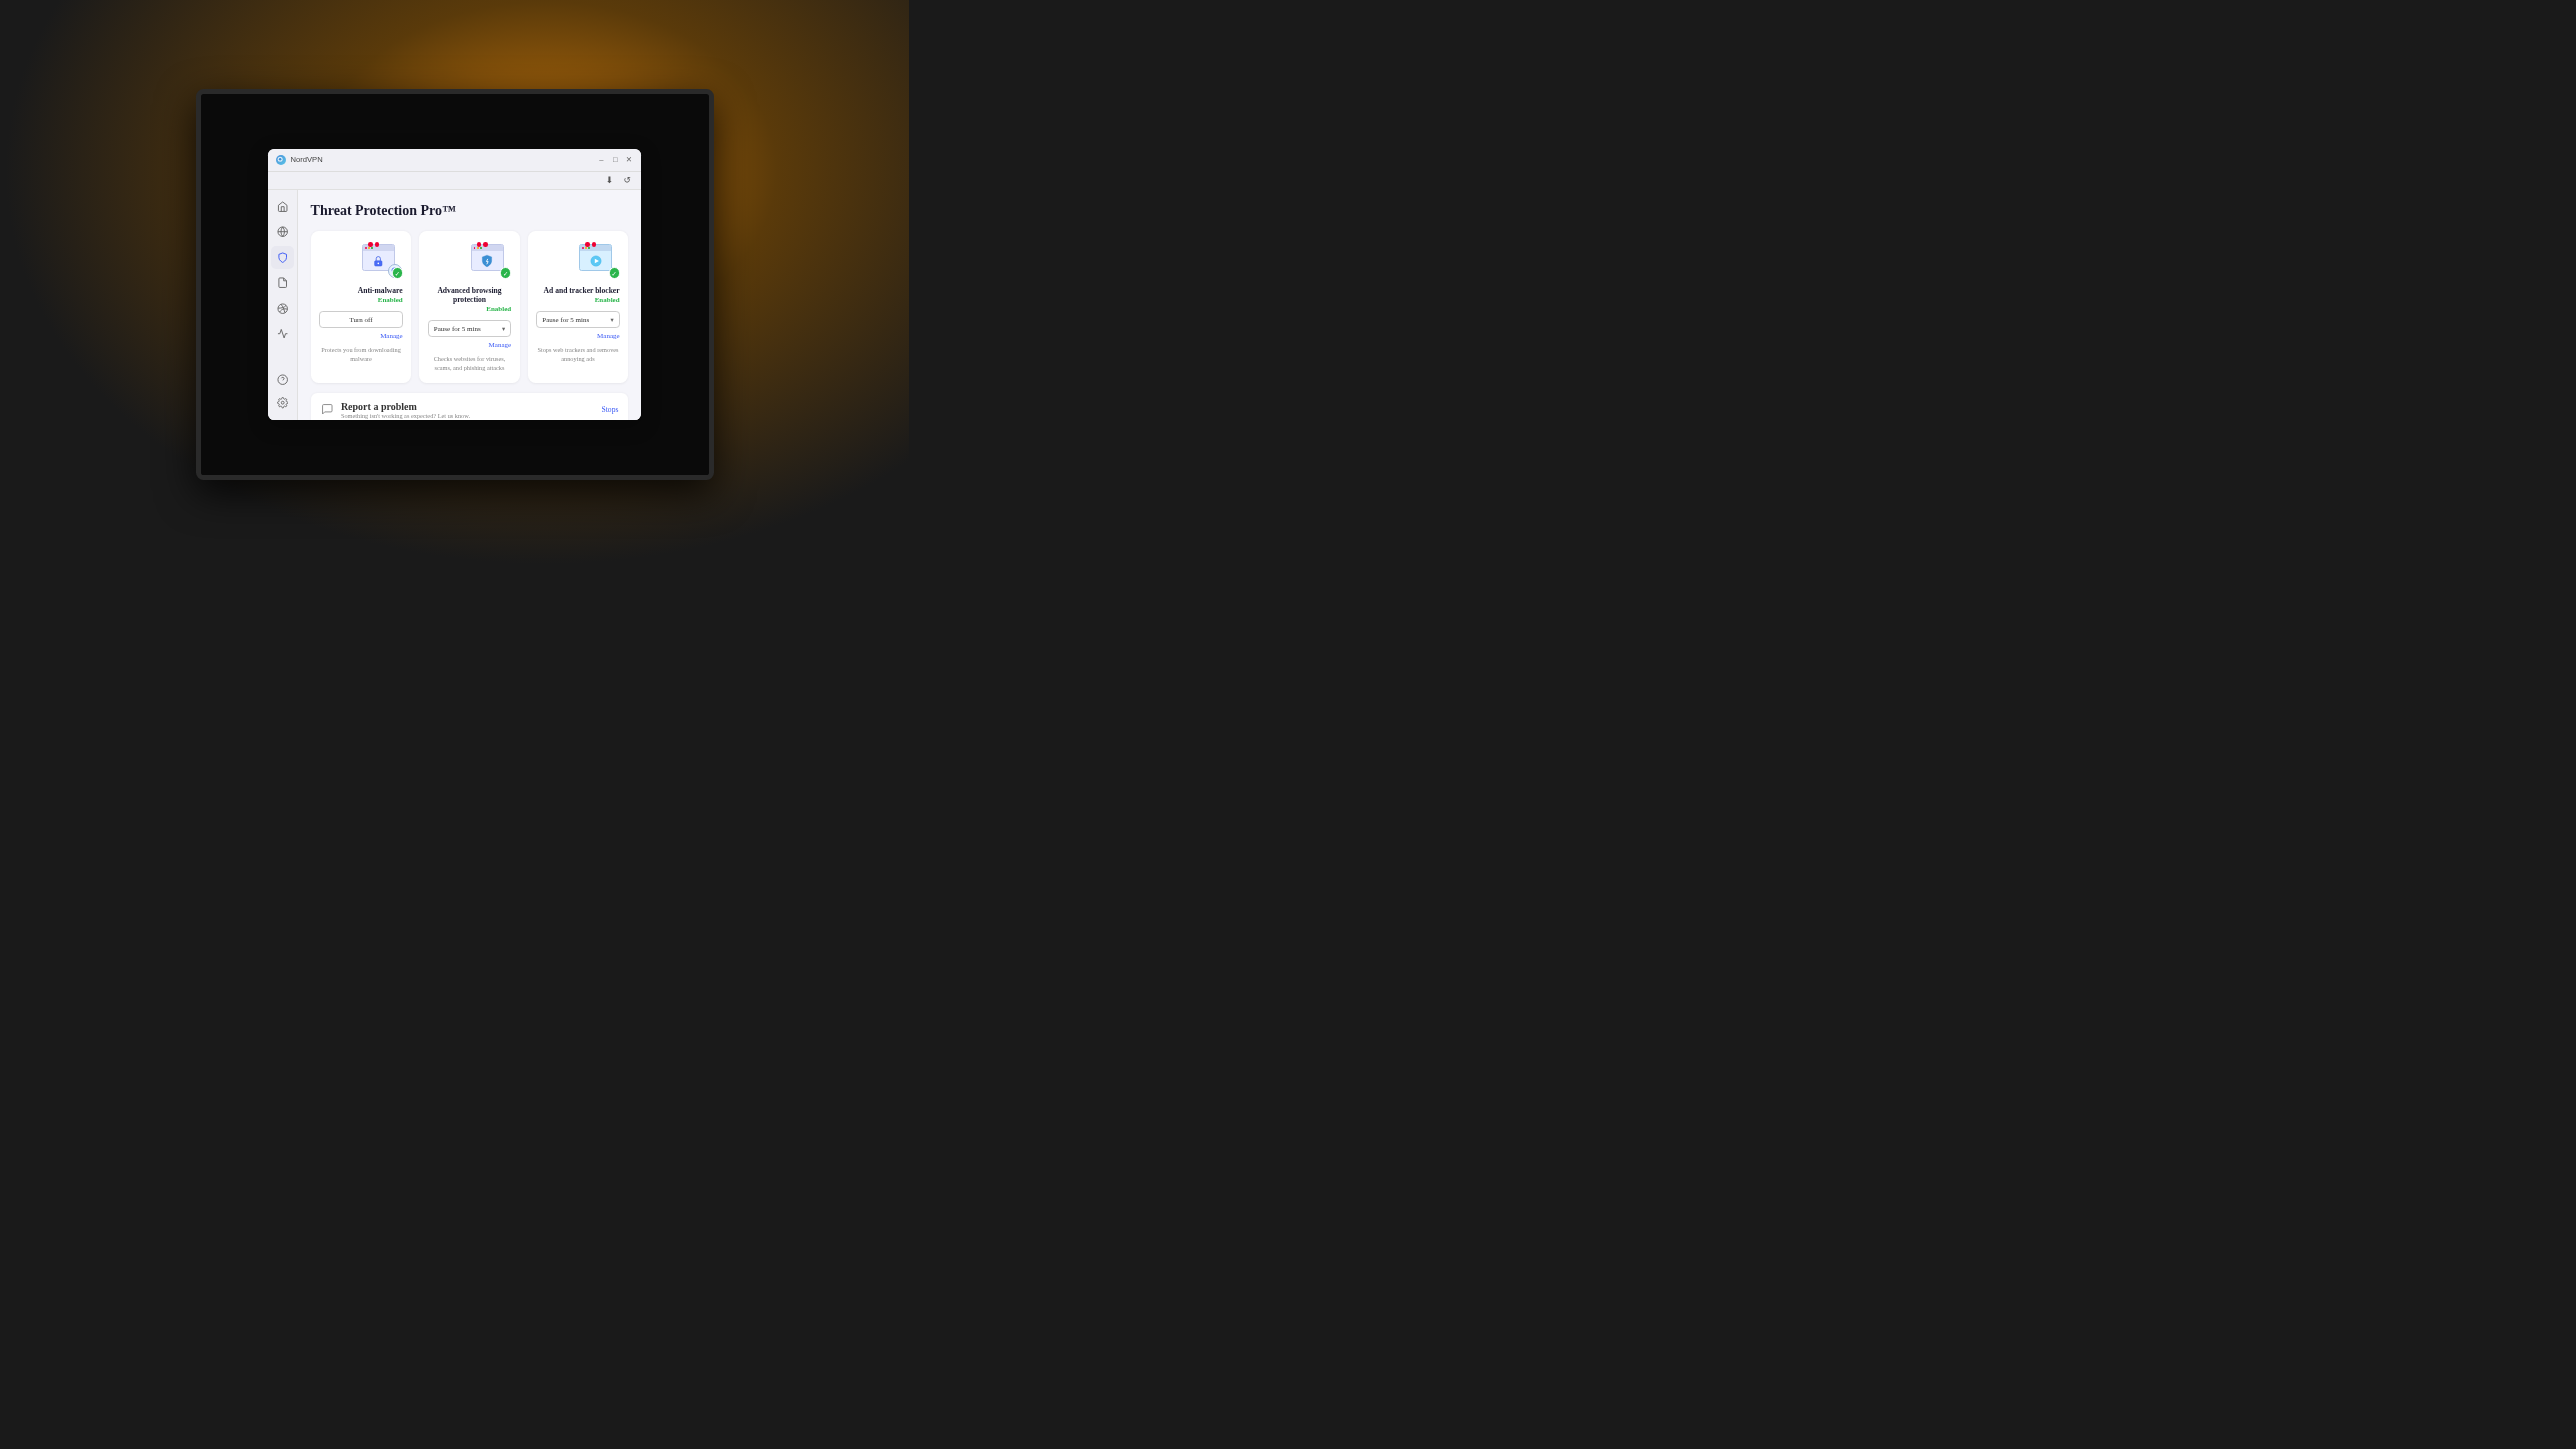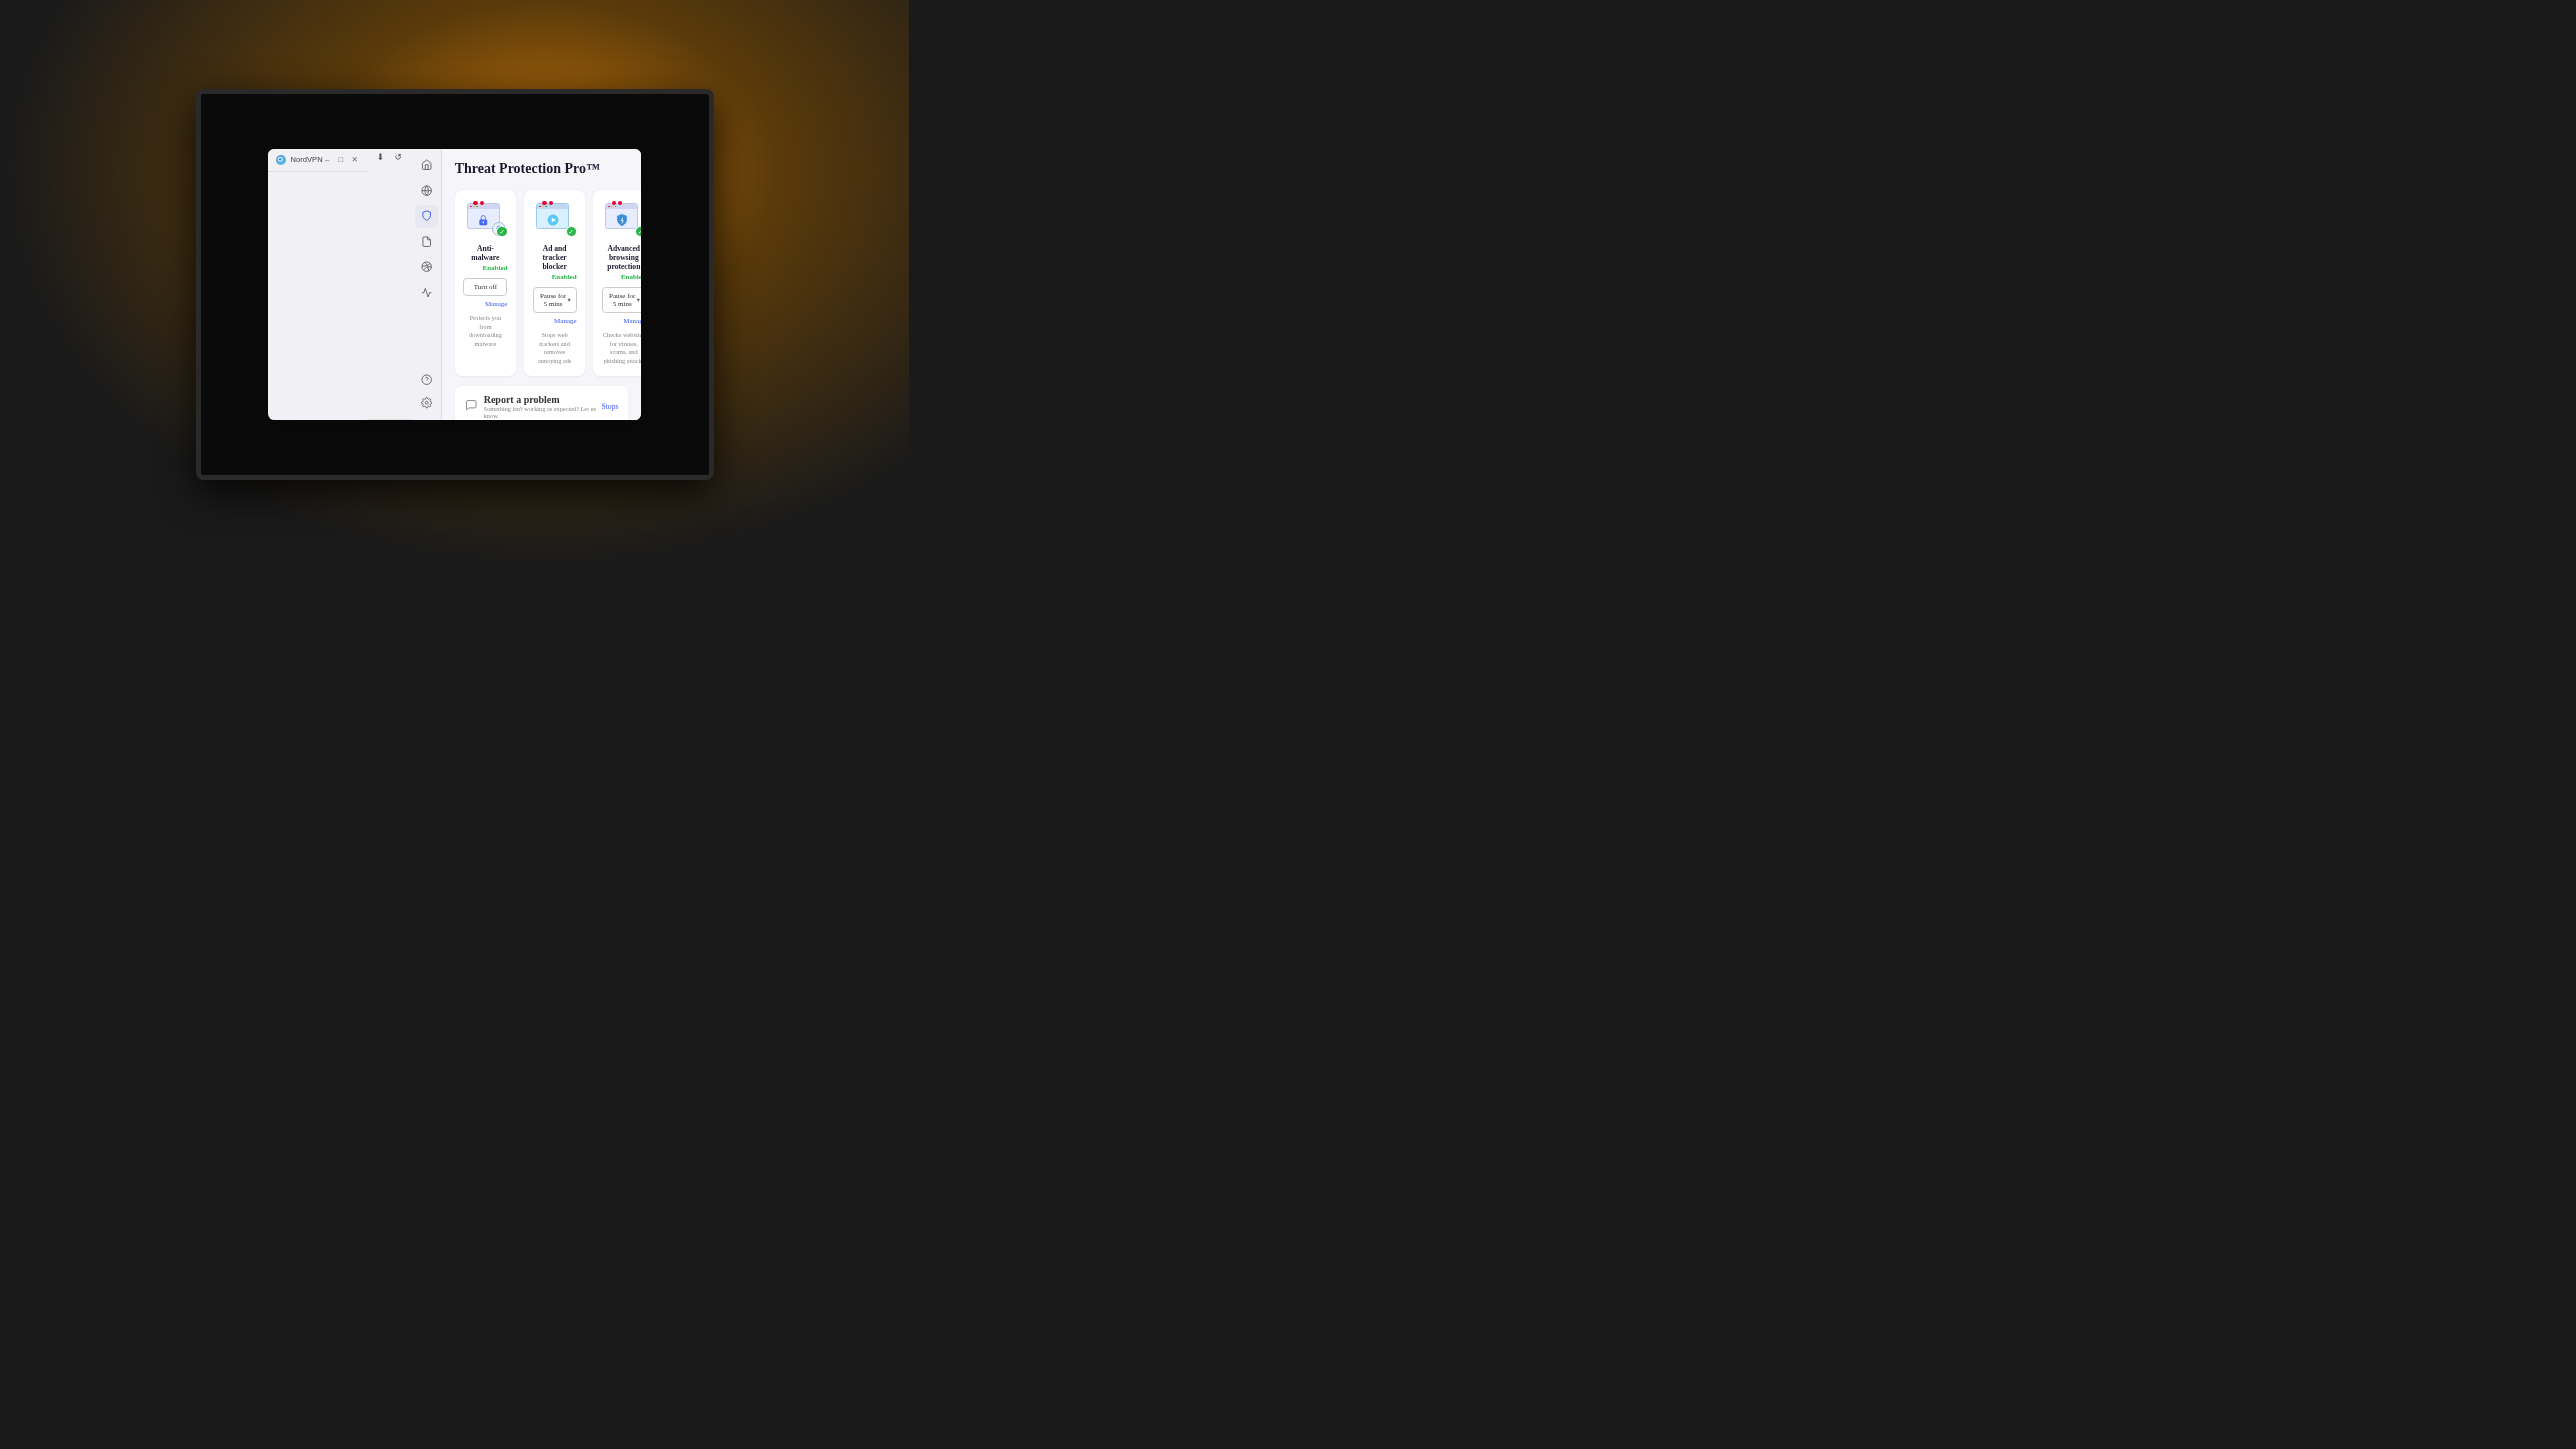--- a/index.html
+++ b/index.html
@@ -45,7 +45,7 @@
       border-radius: 6.3px;
       box-shadow: 0 5px 20px rgba(0,0,0,0.3);
       display: flex;
-      flex-direction: row;
+      flex-direction: column;
       overflow: hidden;
     }
 

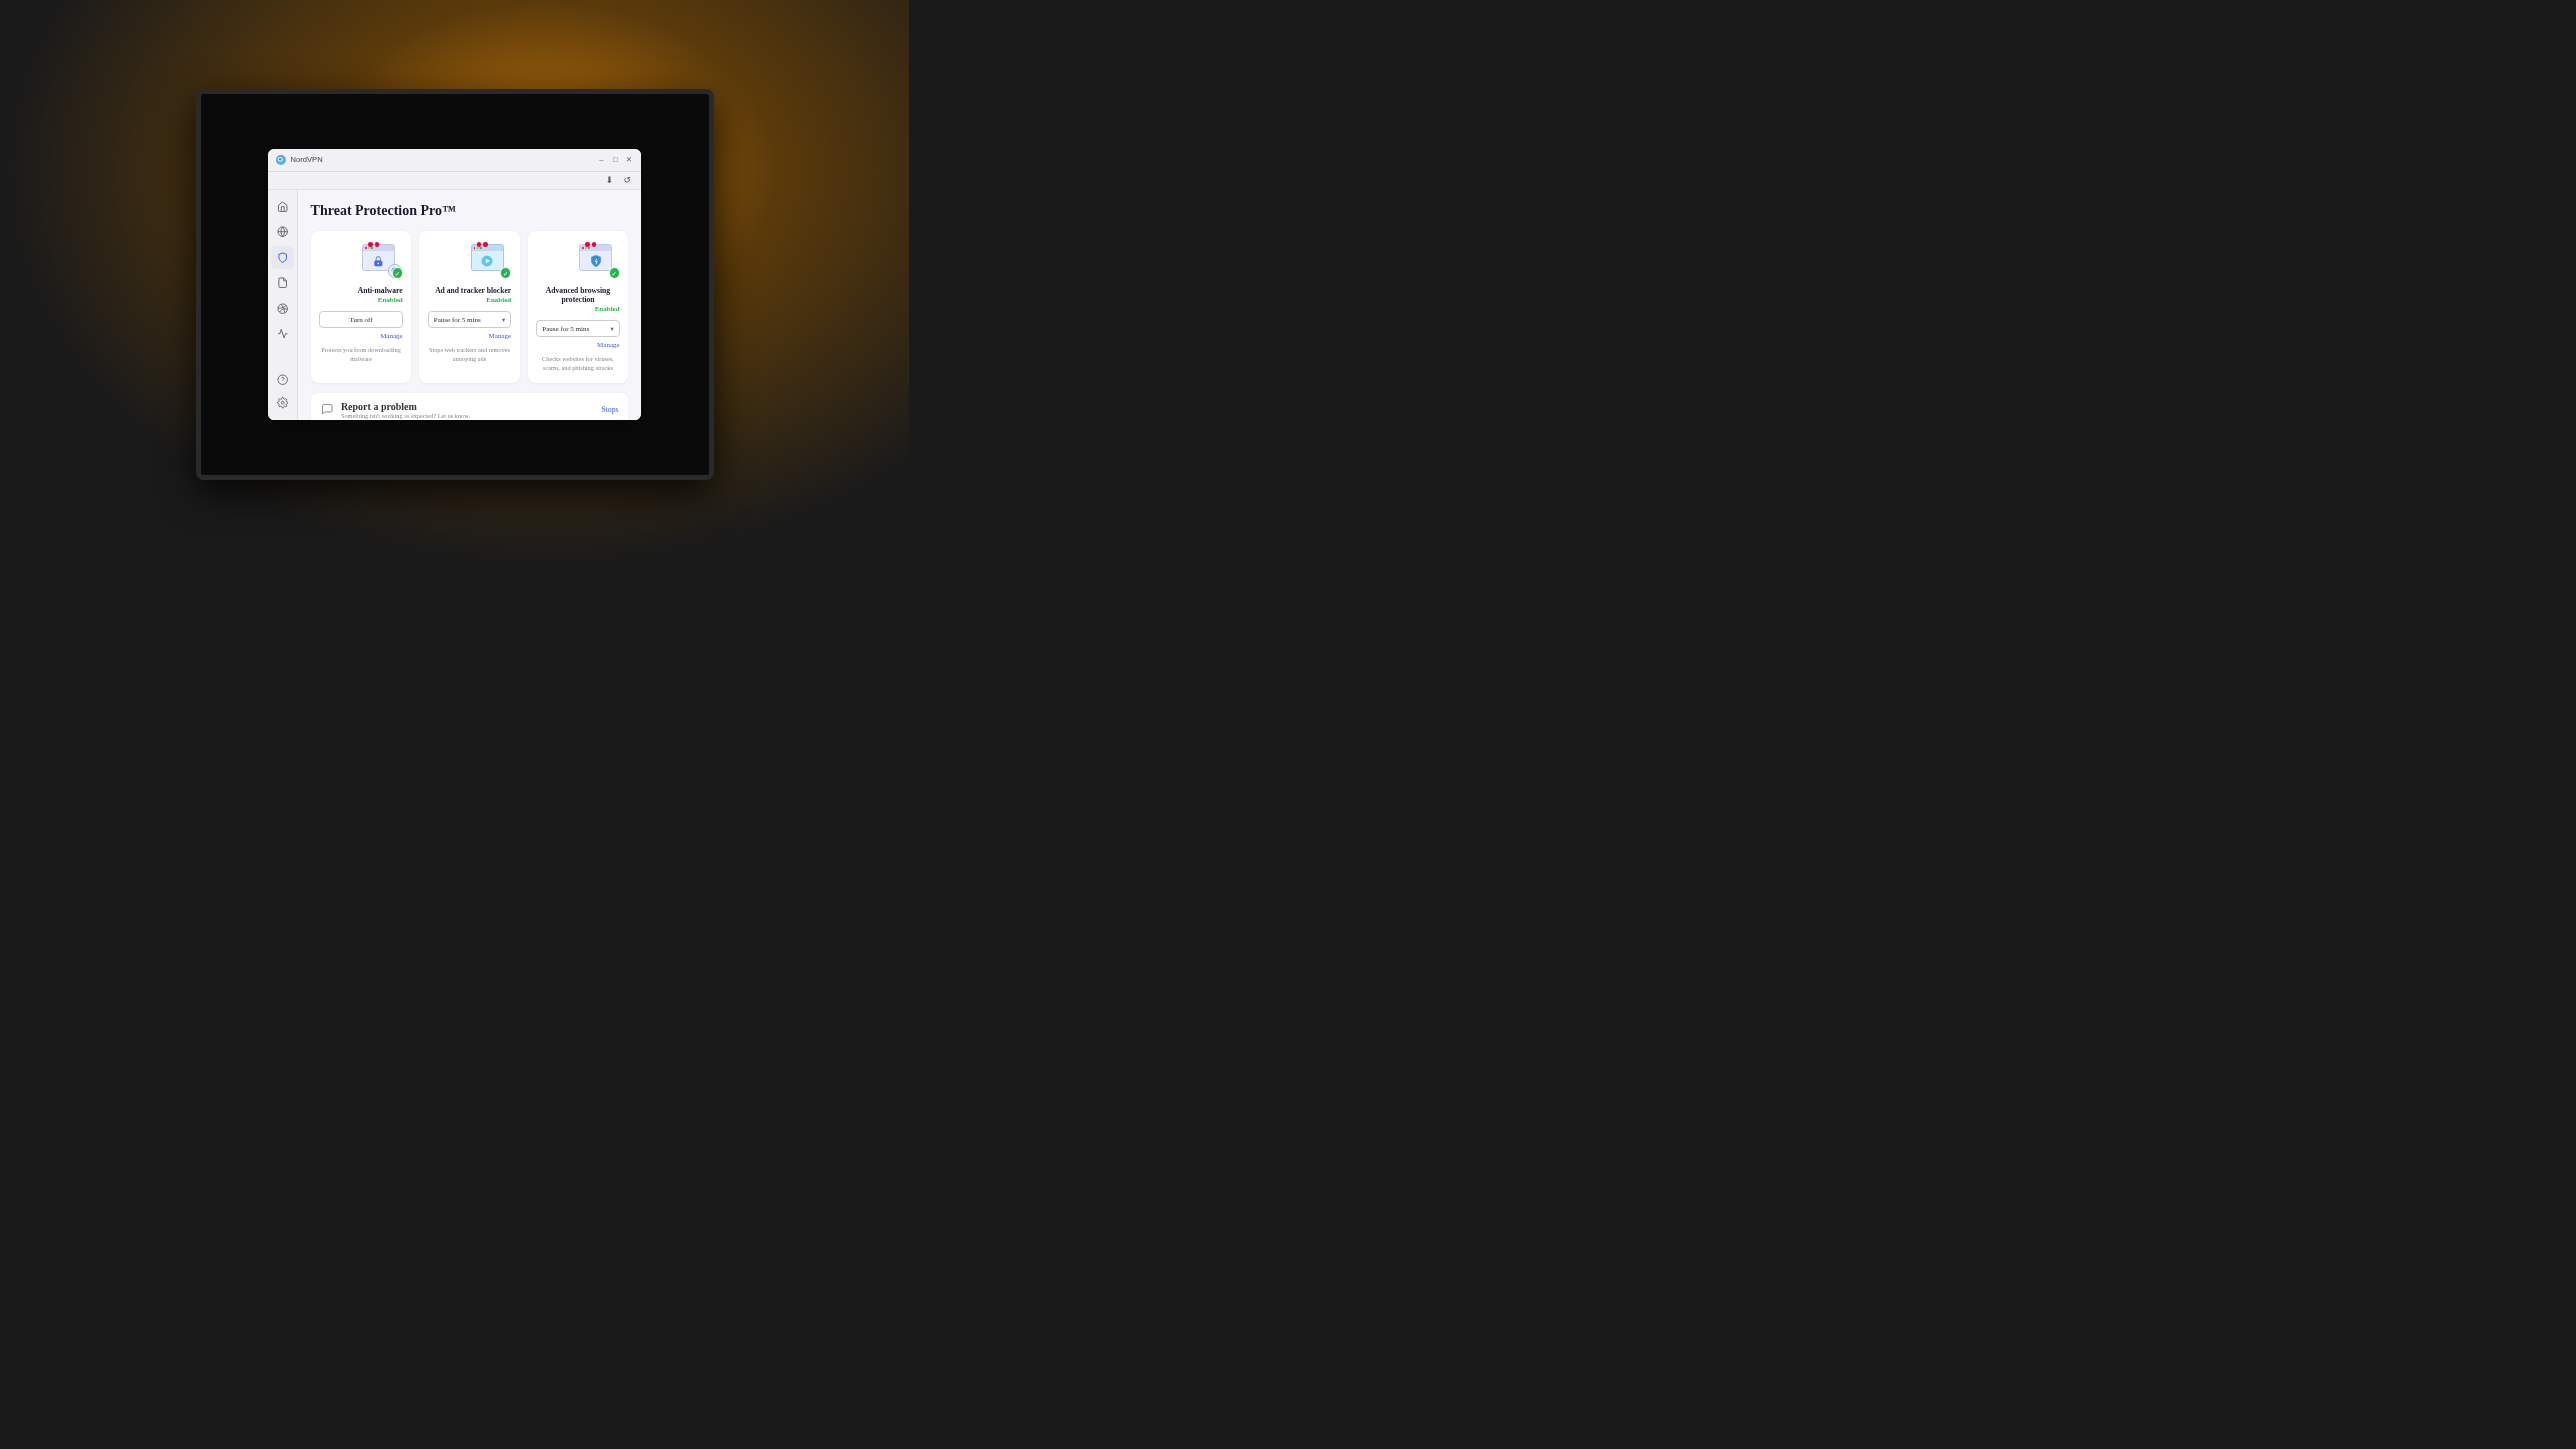--- a/index.html
+++ b/index.html
@@ -470,6 +470,40 @@
           <div class="feature-card">
             <div class="card-icon-area">
               <div style="position:relative; width:37px; height:32px;">
+                <div style="position:absolute; top:0; left:0; width:33px; height:26.5px; background:#e8ecff; border:0.9px solid #c0c8e8; border-radius:2.5px; overflow:hidden;">
+                  <div style="height:5.7px; background:#d0d6f0; display:flex; align-items:center; padding:0 1.9px; gap:1.3px;">
+                    <div style="width:1.9px;height:1.9px;border-radius:50%;background:#e05;"></div>
+                    <div style="width:1.9px;height:1.9px;border-radius:50%;background:#fa0;"></div>
+                    <div style="width:1.9px;height:1.9px;border-radius:50%;background:#2a2;"></div>
+                  </div>
+                  <div style="display:flex;align-items:center;justify-content:center;height:21px;">
+
+                    <svg width="14" height="14" viewBox="0 0 24 24" fill="#4a6cf7">
+                      <path d="M12 22s8-4 8-10V5l-8-3-8 3v7c0 6 8 10 8 10z" fill="#3b8fd4" stroke="#2a7fc4" stroke-width="0.5"></path>
+                      <path d="M13 9l-2 4h3l-2 4" stroke="white" stroke-width="1.5" fill="none" stroke-linecap="round"></path>
+                    </svg>
+                  </div>
+                </div>
+
+                <div style="position:absolute;top:-1.9px;left:6.3px;width:4.4px;height:4.4px;border-radius:50%;background:#e03;"></div>
+                <div style="position:absolute;top:-1.9px;left:12.6px;width:4.4px;height:4.4px;border-radius:50%;background:#e03;"></div>
+
+                <div class="check-badge" style="bottom:-2.5px;right:-3.8px;">✓</div>
+              </div>
+            </div>
+            <div class="card-name">Advanced browsing protection</div>
+            <div class="card-status">Enabled</div>
+            <button class="card-btn-dropdown">
+              <span>Pause for 5 mins</span>
+              <span class="chevron-down">▾</span>
+            </button>
+            <div class="card-manage-link">Manage</div>
+            <div class="card-description">Checks websites for viruses, scams, and phishing attacks</div>
+          </div>
+
+          <div class="feature-card">
+            <div class="card-icon-area">
+              <div style="position:relative; width:37px; height:32px;">
                 <div style="position:absolute; top:0; left:0; width:33px; height:26.5px; background:#d8f0ff; border:0.9px solid #a0c8e8; border-radius:2.5px; overflow:hidden;">
                   <div style="height:5.7px; background:#c0d8f0; display:flex; align-items:center; padding:0 1.9px; gap:1.3px;">
                     <div style="width:1.9px;height:1.9px;border-radius:50%;background:#e05;"></div>
@@ -499,40 +533,6 @@
             </button>
             <div class="card-manage-link">Manage</div>
             <div class="card-description">Stops web trackers and removes annoying ads</div>
-          </div>
-
-          <div class="feature-card">
-            <div class="card-icon-area">
-              <div style="position:relative; width:37px; height:32px;">
-                <div style="position:absolute; top:0; left:0; width:33px; height:26.5px; background:#e8ecff; border:0.9px solid #c0c8e8; border-radius:2.5px; overflow:hidden;">
-                  <div style="height:5.7px; background:#d0d6f0; display:flex; align-items:center; padding:0 1.9px; gap:1.3px;">
-                    <div style="width:1.9px;height:1.9px;border-radius:50%;background:#e05;"></div>
-                    <div style="width:1.9px;height:1.9px;border-radius:50%;background:#fa0;"></div>
-                    <div style="width:1.9px;height:1.9px;border-radius:50%;background:#2a2;"></div>
-                  </div>
-                  <div style="display:flex;align-items:center;justify-content:center;height:21px;">
-
-                    <svg width="14" height="14" viewBox="0 0 24 24" fill="#4a6cf7">
-                      <path d="M12 22s8-4 8-10V5l-8-3-8 3v7c0 6 8 10 8 10z" fill="#3b8fd4" stroke="#2a7fc4" stroke-width="0.5"></path>
-                      <path d="M13 9l-2 4h3l-2 4" stroke="white" stroke-width="1.5" fill="none" stroke-linecap="round"></path>
-                    </svg>
-                  </div>
-                </div>
-
-                <div style="position:absolute;top:-1.9px;left:6.3px;width:4.4px;height:4.4px;border-radius:50%;background:#e03;"></div>
-                <div style="position:absolute;top:-1.9px;left:12.6px;width:4.4px;height:4.4px;border-radius:50%;background:#e03;"></div>
-
-                <div class="check-badge" style="bottom:-2.5px;right:-3.8px;">✓</div>
-              </div>
-            </div>
-            <div class="card-name">Advanced browsing protection</div>
-            <div class="card-status">Enabled</div>
-            <button class="card-btn-dropdown">
-              <span>Pause for 5 mins</span>
-              <span class="chevron-down">▾</span>
-            </button>
-            <div class="card-manage-link">Manage</div>
-            <div class="card-description">Checks websites for viruses, scams, and phishing attacks</div>
           </div>
 
         </div>

